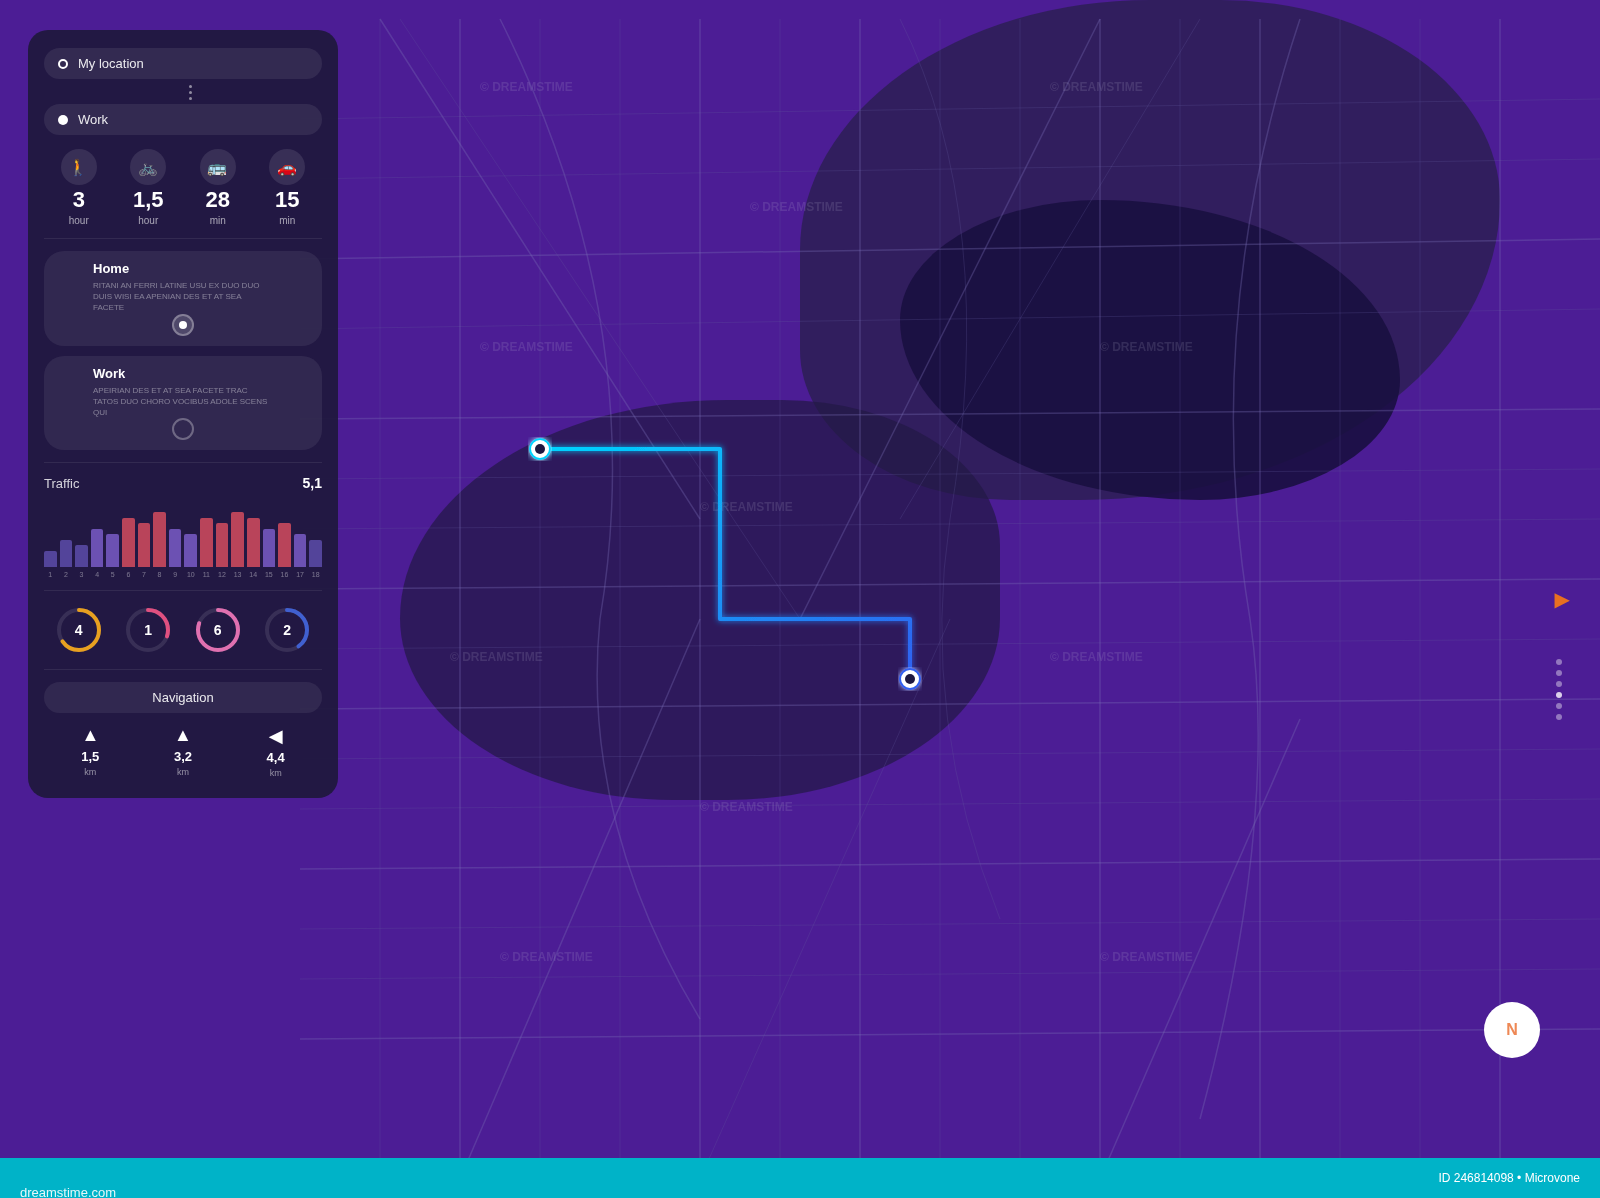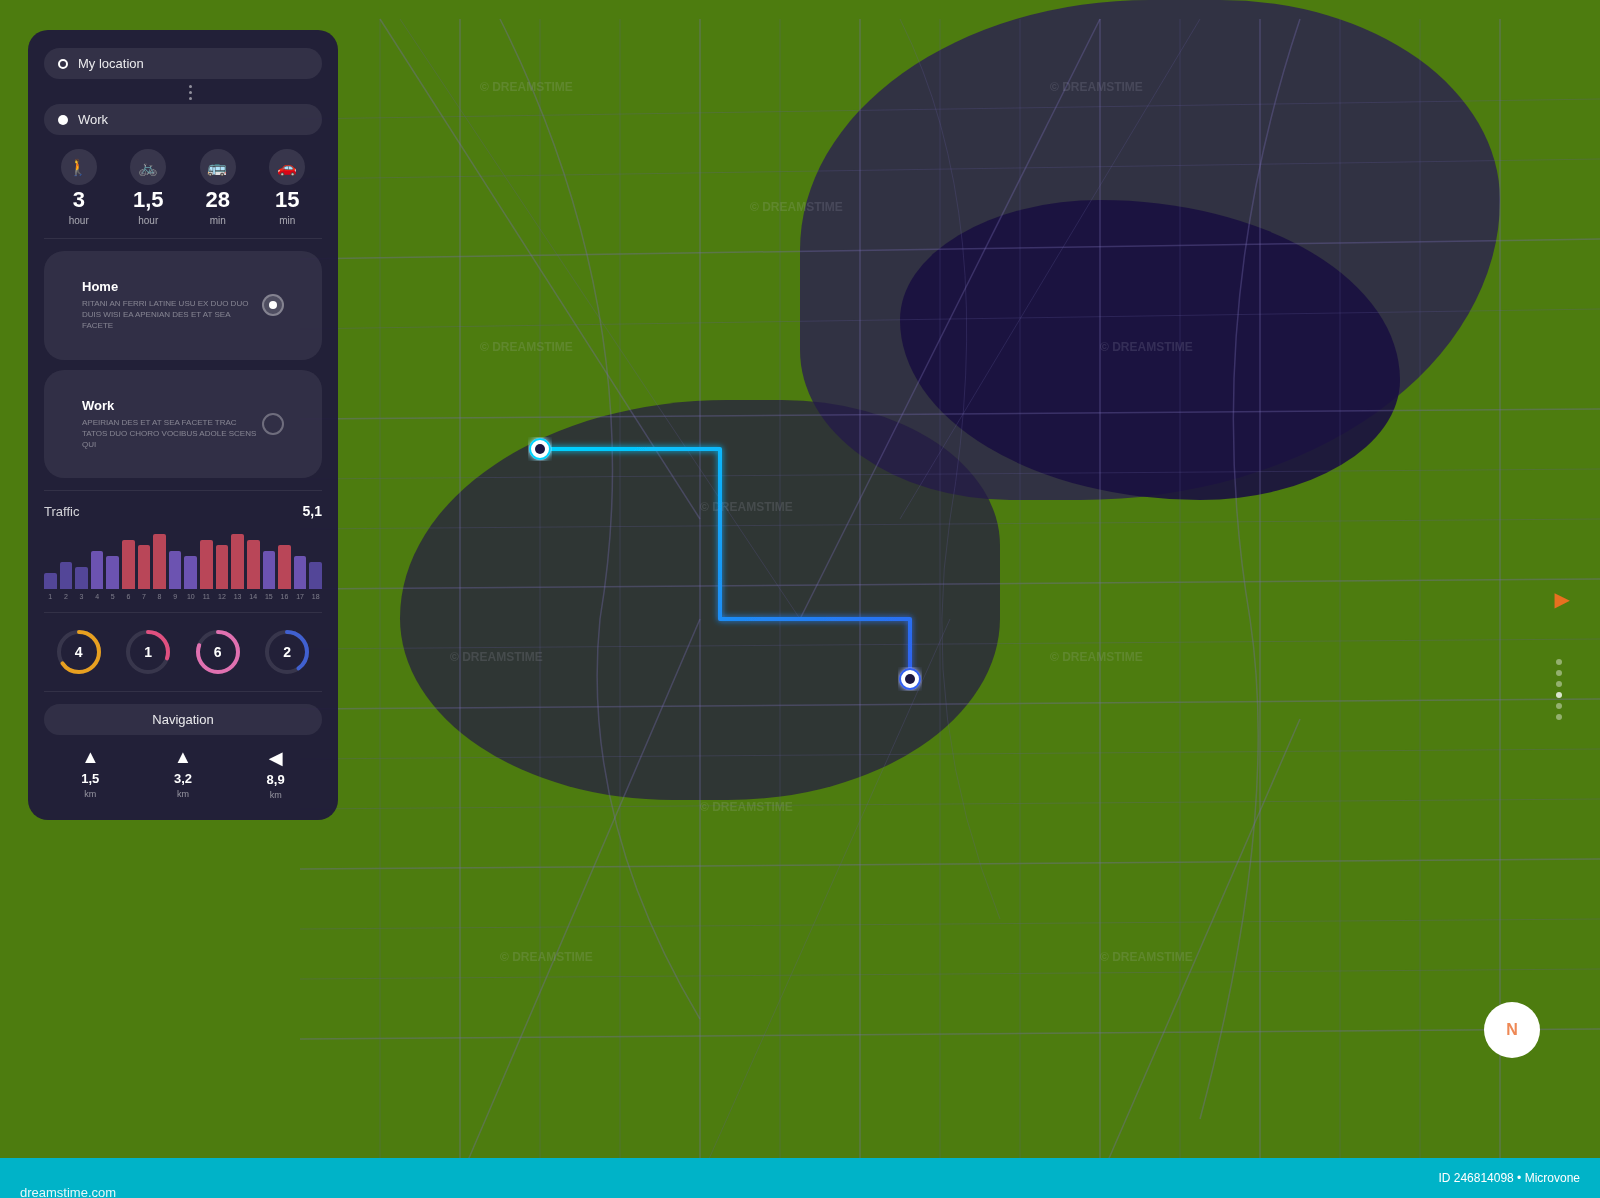--- a/index.html
+++ b/index.html
@@ -16,7 +16,7 @@
     #map-bg {
       position: absolute;
       inset: 0;
-      background: #4d7c0f;
+      background: #4c1d95;
       overflow: hidden;
     }
 

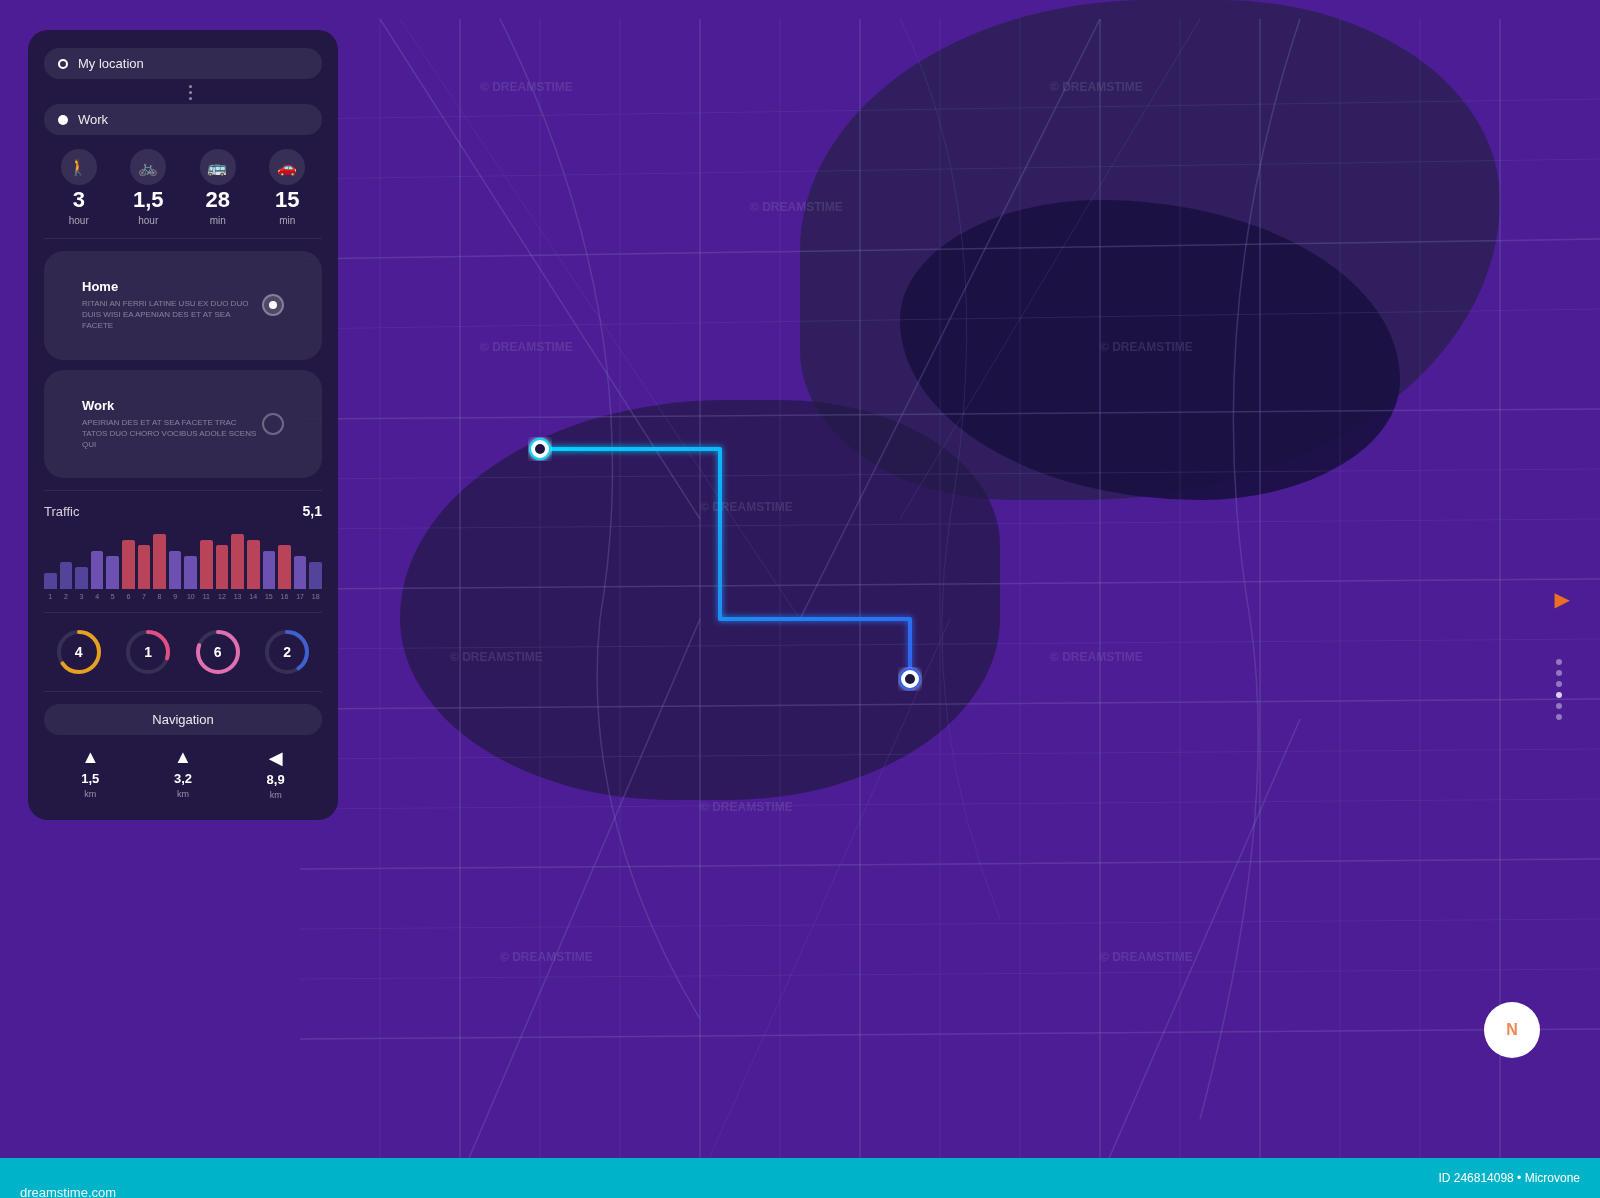--- a/index.html
+++ b/index.html
@@ -147,11 +147,12 @@
     .location-card {
       background: rgba(255,255,255,0.07);
       border-radius: 20px;
-      padding: 28px 14px;
+      padding: 10px 14px;
       margin-bottom: 10px;
       display: flex;
       align-items: center;
       justify-content: center;
+      flex-direction: column;
     }
     .location-card-title {
       font-size: 13px;

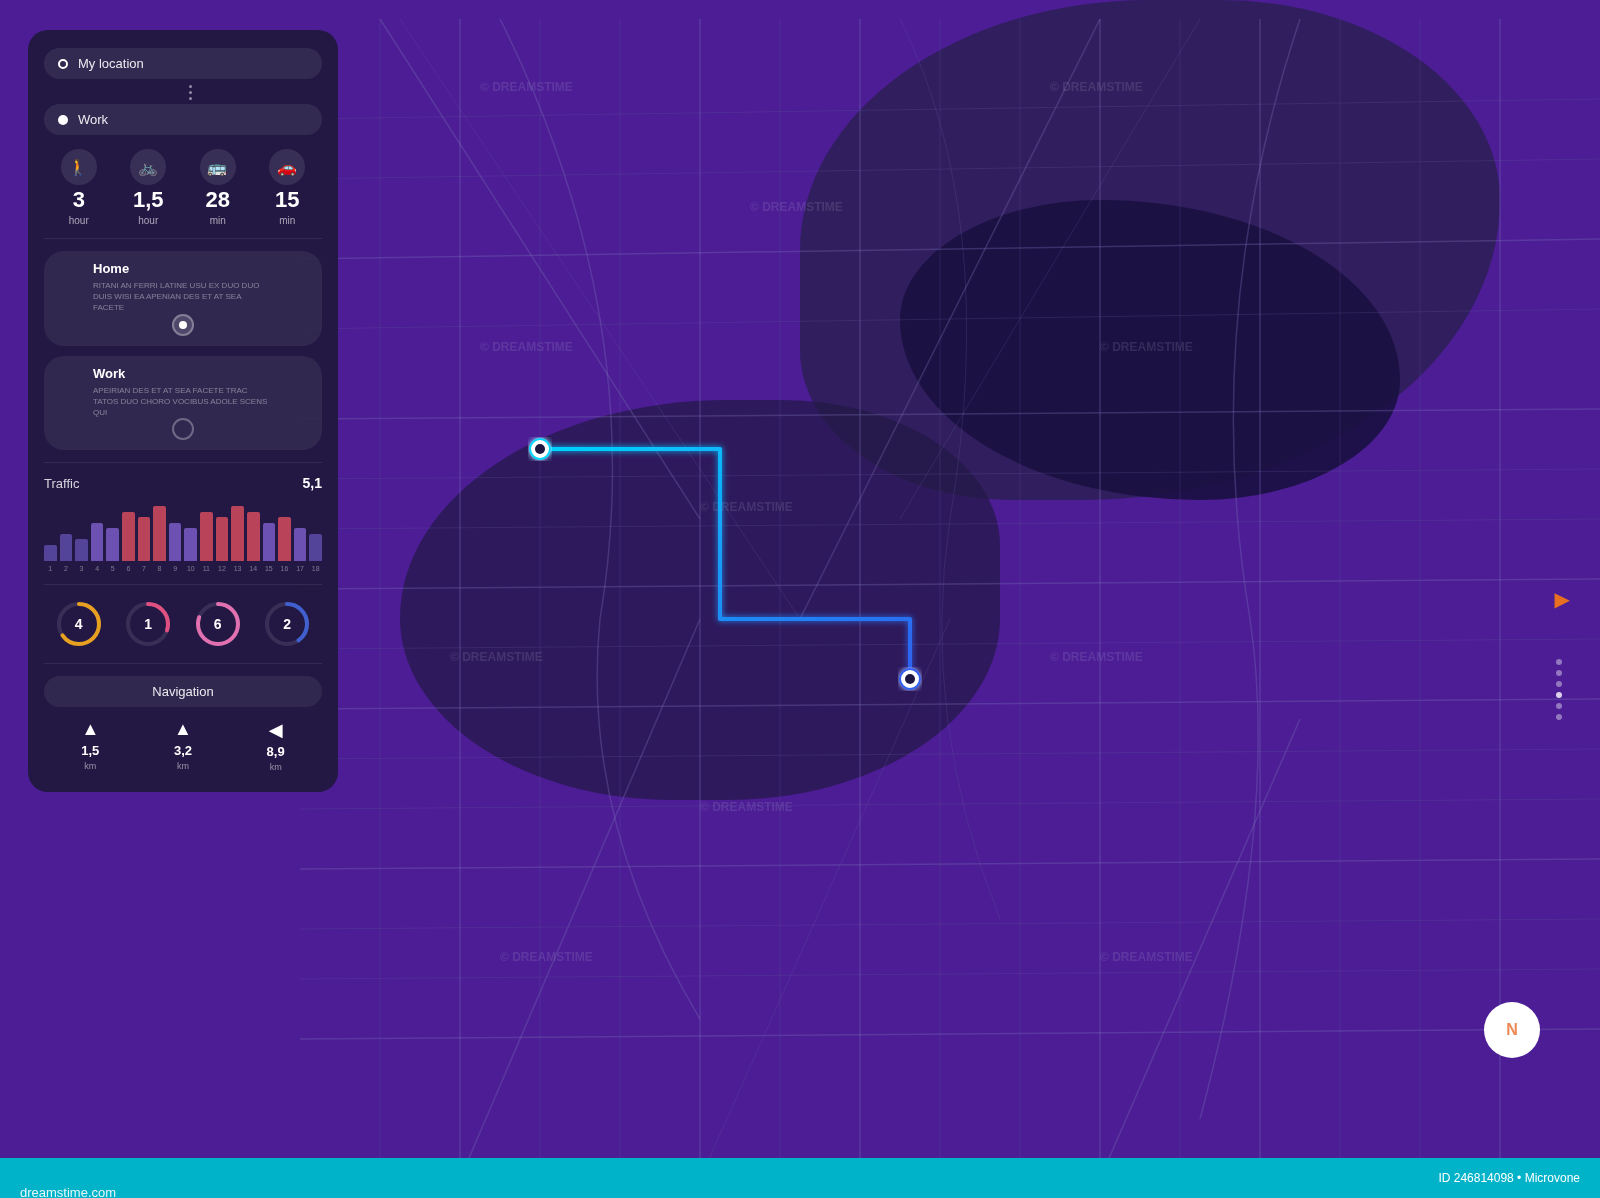--- a/index.html
+++ b/index.html
@@ -188,7 +188,7 @@
       display: flex;
       justify-content: space-between;
       align-items: center;
-      margin-bottom: 10px;
+      margin-bottom: 16px;
     }
     .traffic-label {
       font-size: 13px;

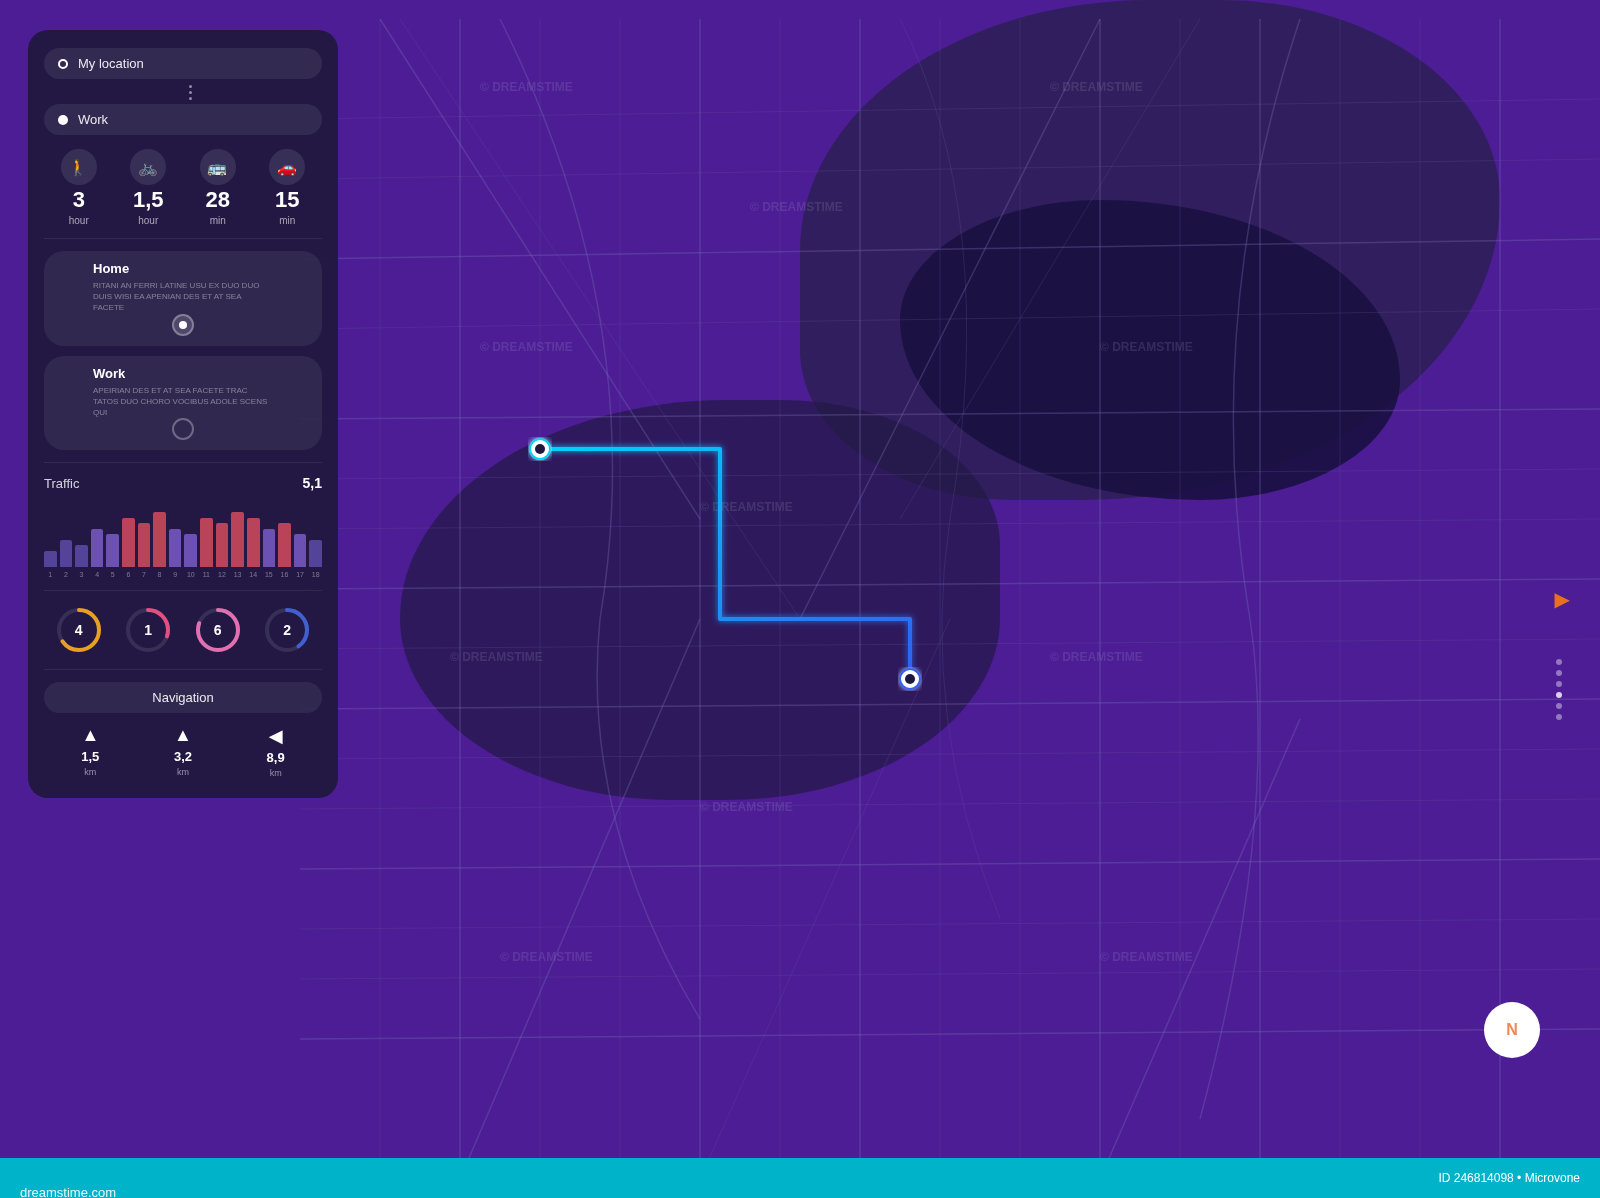--- a/index.html
+++ b/index.html
@@ -627,7 +627,7 @@
   </div>
       <div class="nav-item">
     <span class="nav-arrow">◀</span>
-    <span class="nav-dist">8,9</span>
+    <span class="nav-dist">4,4</span>
     <span class="nav-unit">km</span>
   </div>
     </div>

